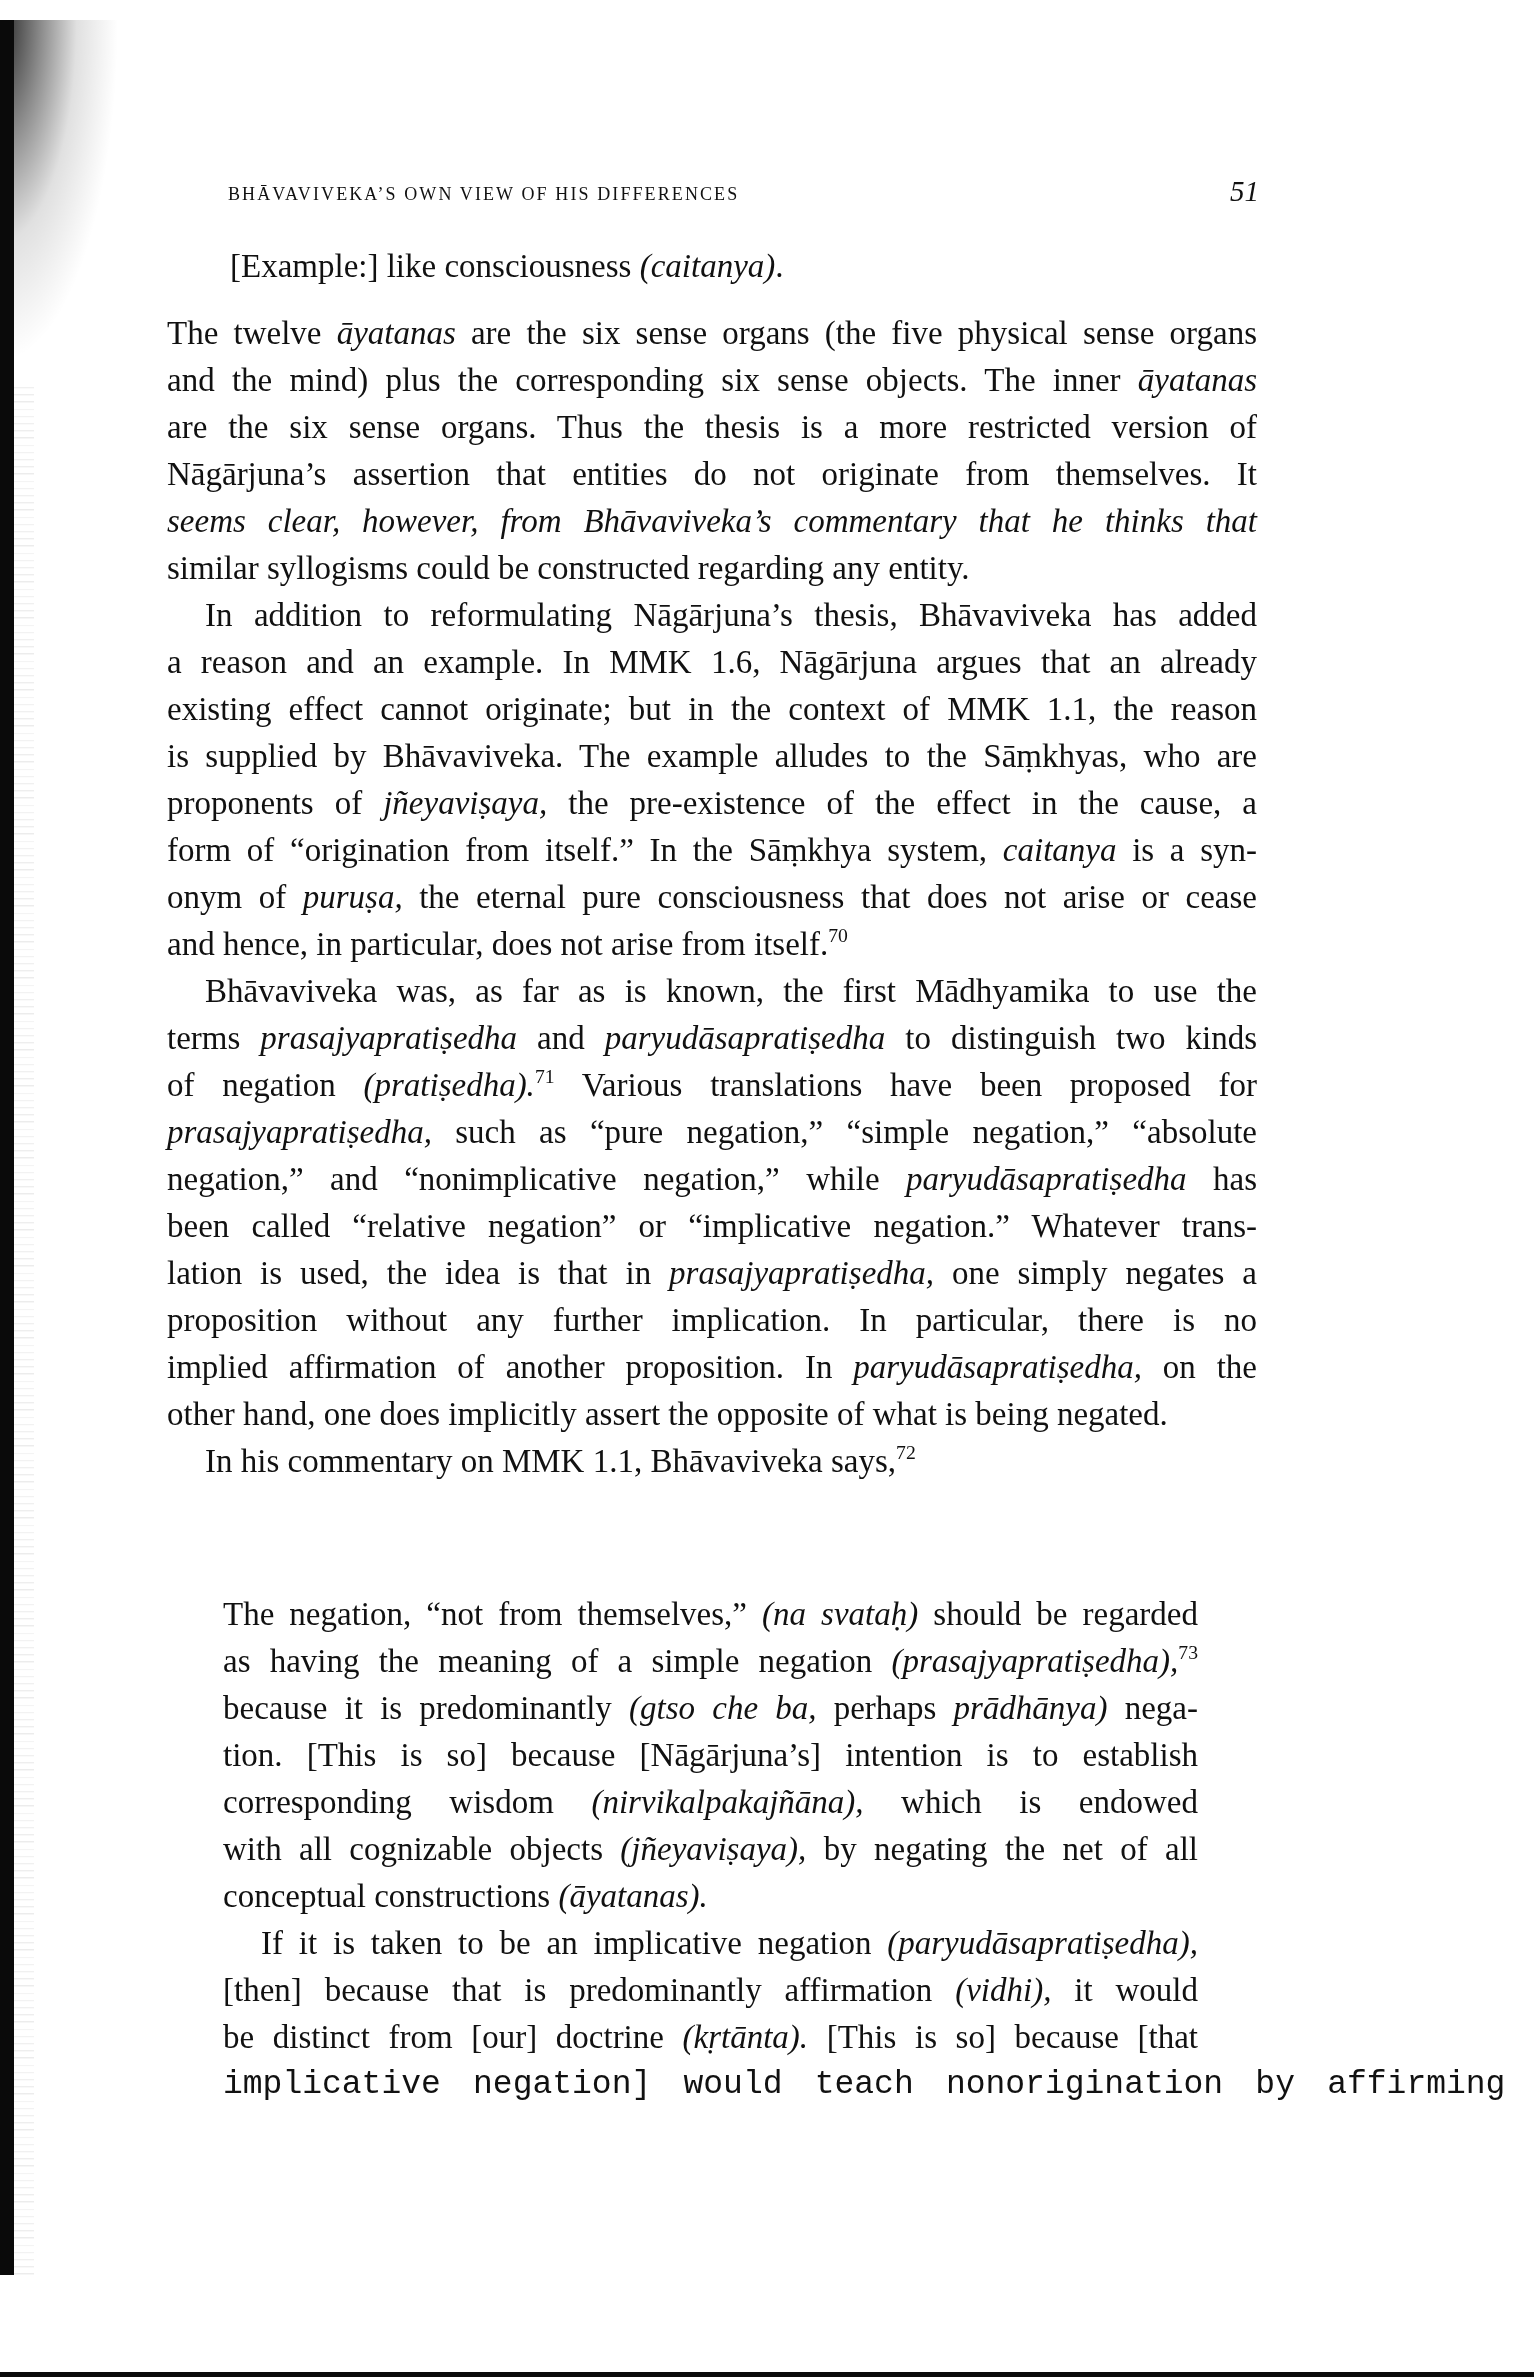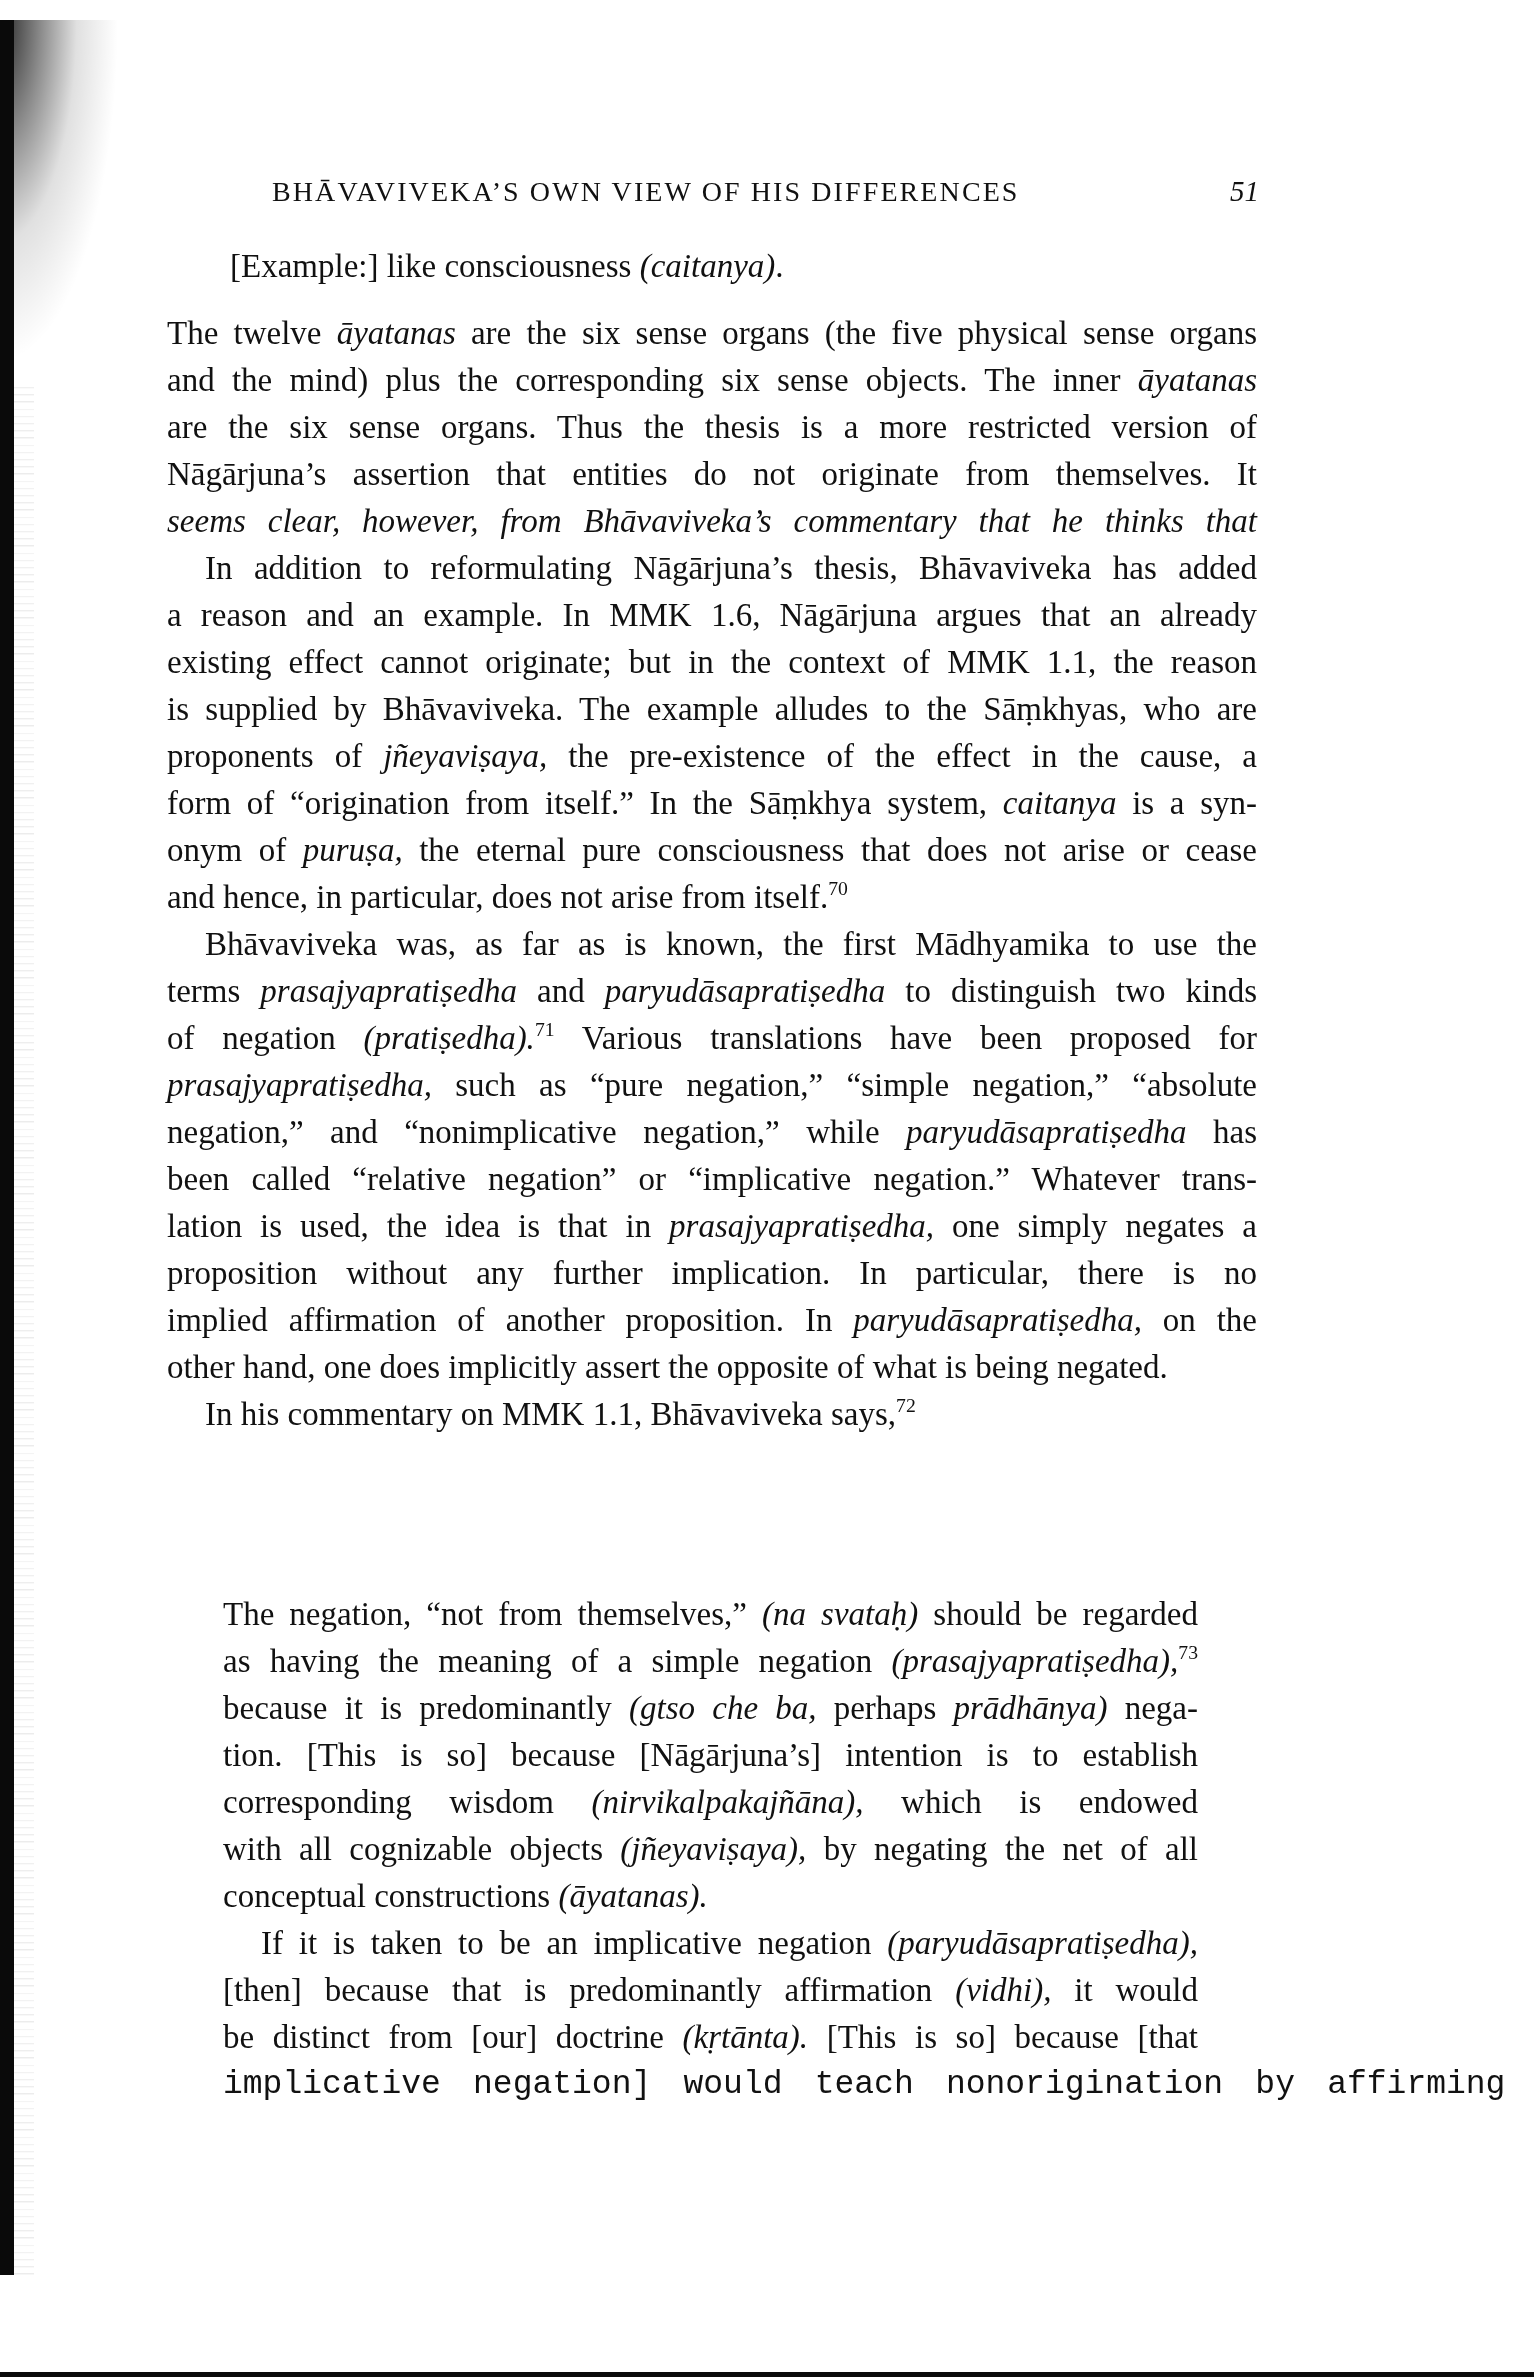--- a/index.html
+++ b/index.html
@@ -52,11 +52,10 @@
   .running-head-title {
     position: absolute;
     left: 0;
-    top: 0;
-    font-size: 28px;
+    top: 8px;
+    font-size: 18px;
     letter-spacing: 2.1px;
     white-space: nowrap;
-    margin-left: 44px;
   }
   .page-number {
     position: absolute;

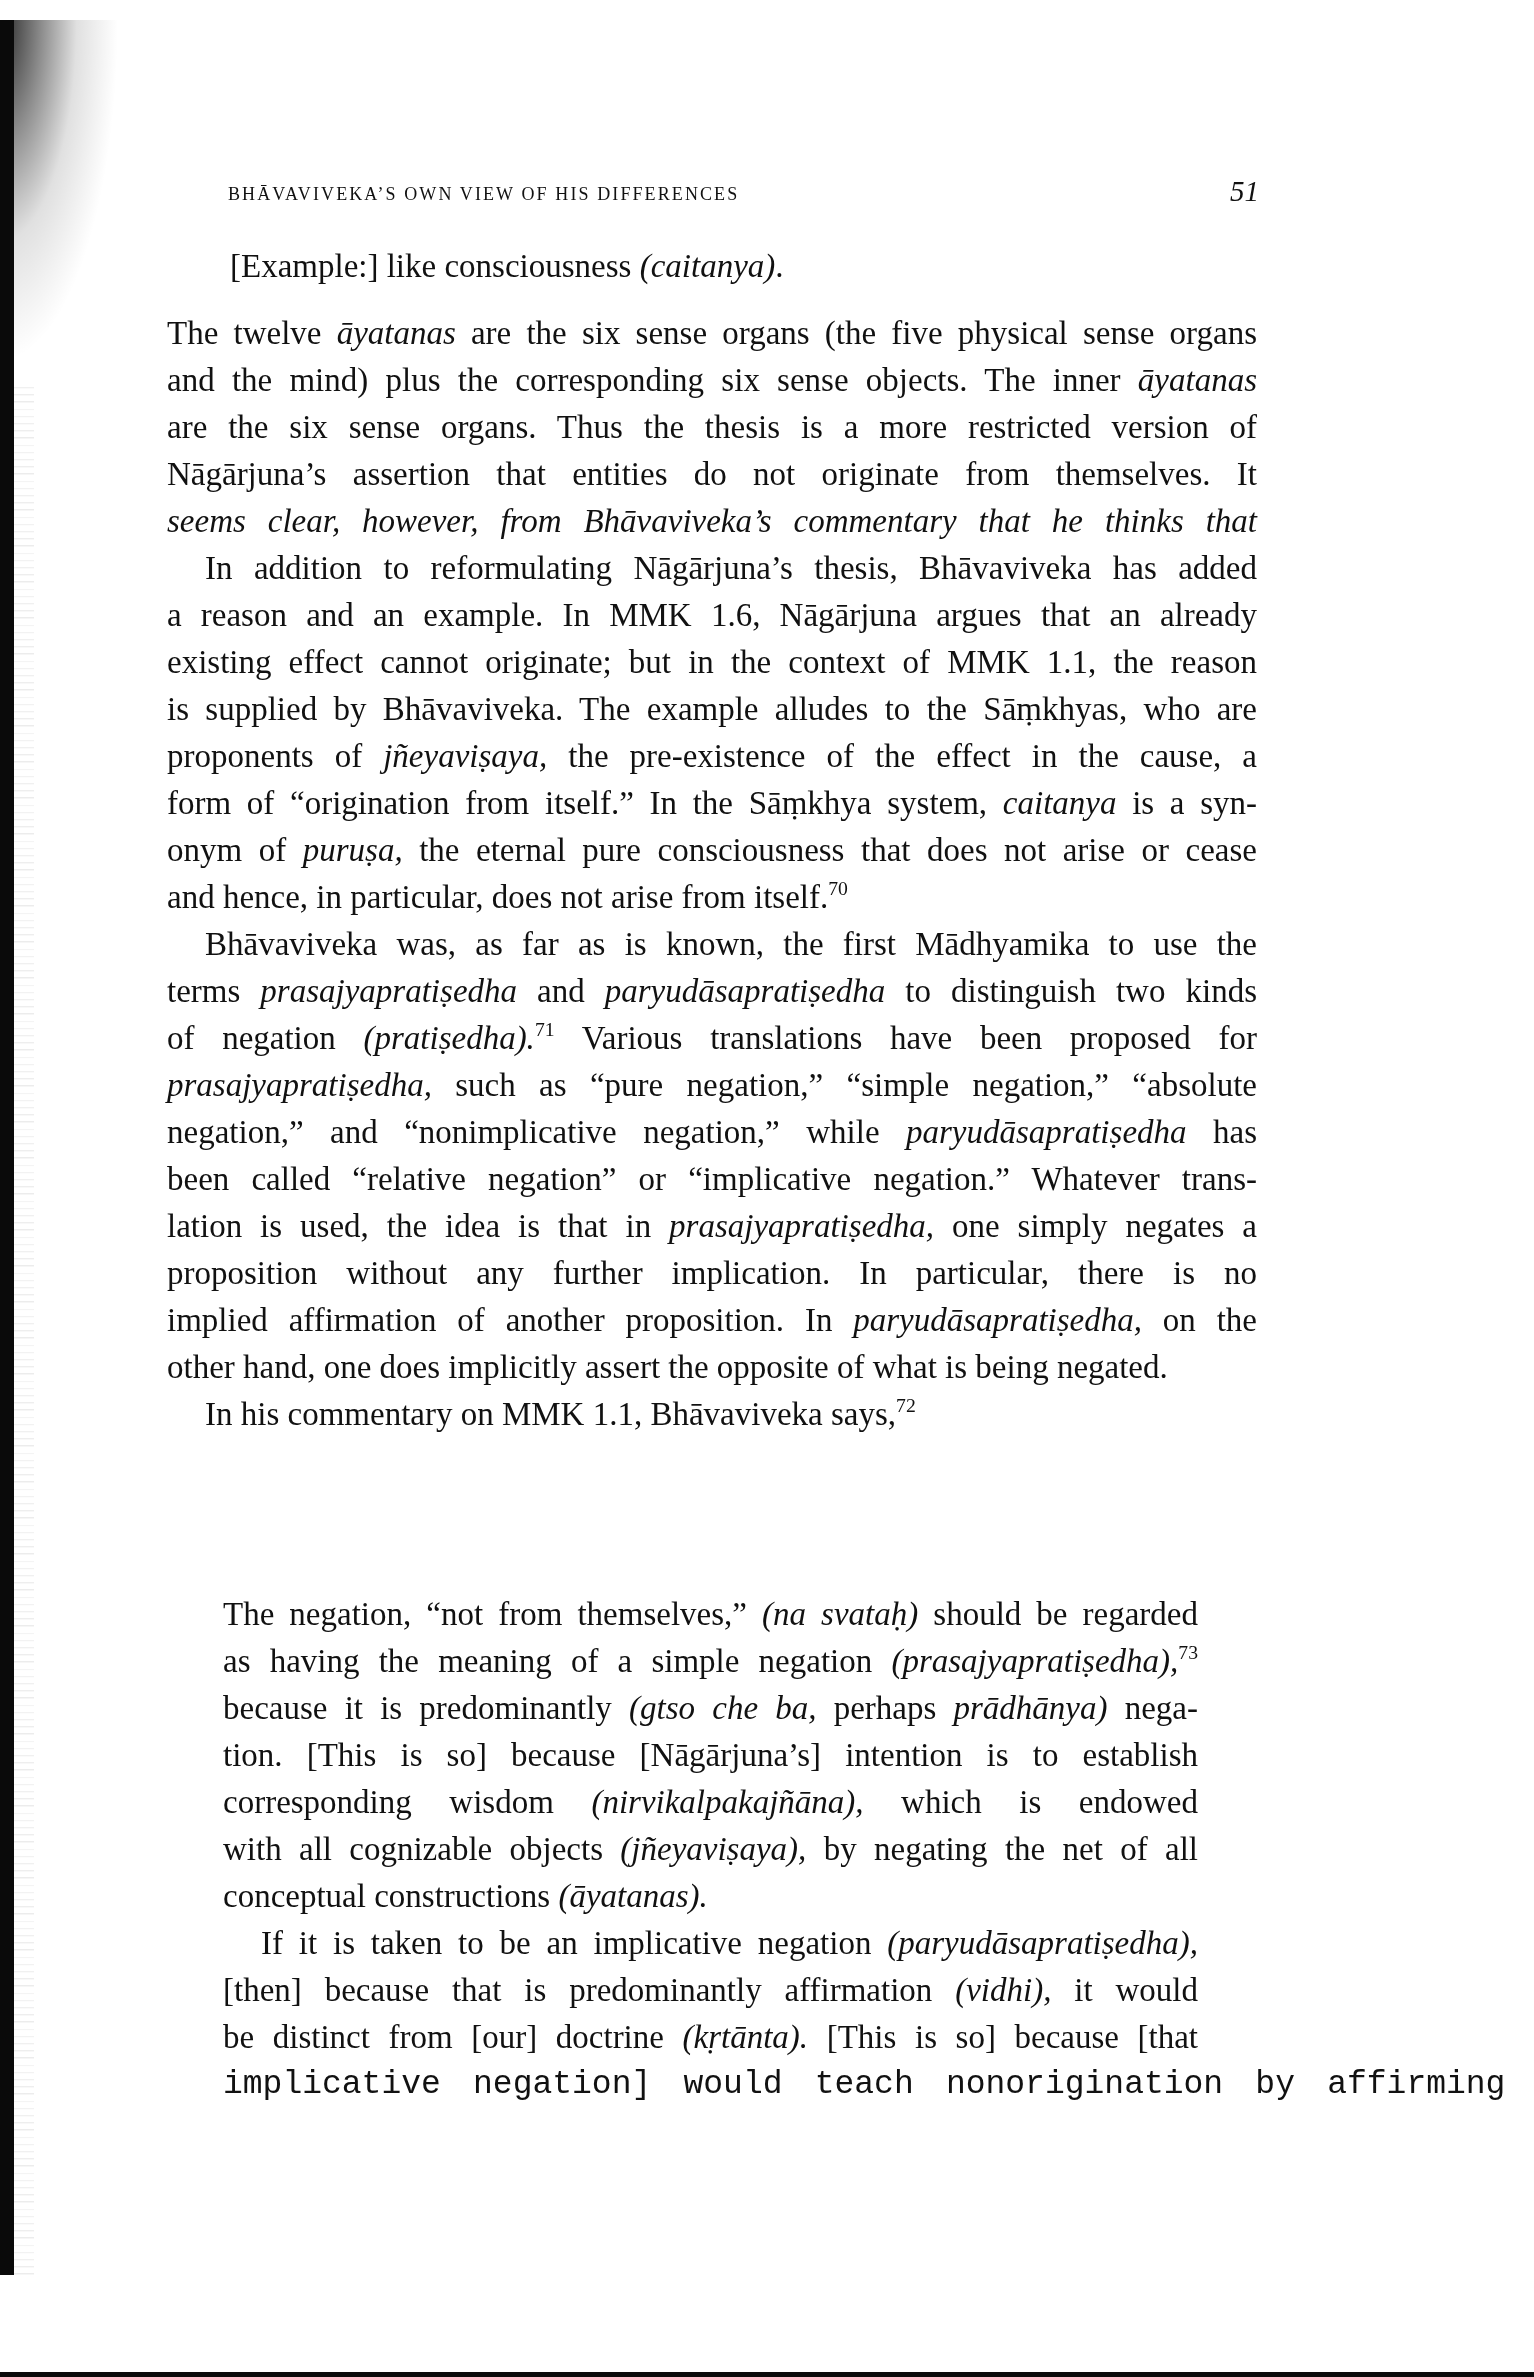--- a/index.html
+++ b/index.html
@@ -137,6 +137,7 @@
       <span class="line" style="display: block; word-spacing: 12.2px;"><span>are the six sense organs. Thus the thesis is a more restricted version of</span></span>
       <span class="line" style="display: block; word-spacing: 17.6px;"><span>Nāgārjuna’s assertion that entities do not originate from themselves. It</span></span>
       <span class="line" style="display: block; word-spacing: 11.6px; font-style: italic;"><span>seems clear, however, from Bhāvaviveka’s commentary that he thinks that</span></span>
+      <span class="line last"><span>similar syllogisms could be constructed regarding any entity.</span></span>
     </p>
     <p class="indent" style="text-indent: 0px;">
       <span class="line" style="padding-left: 38px; display: block; word-spacing: 12.6px;"><span>In addition to reformulating Nāgārjuna’s thesis, Bhāvaviveka has added</span></span>

